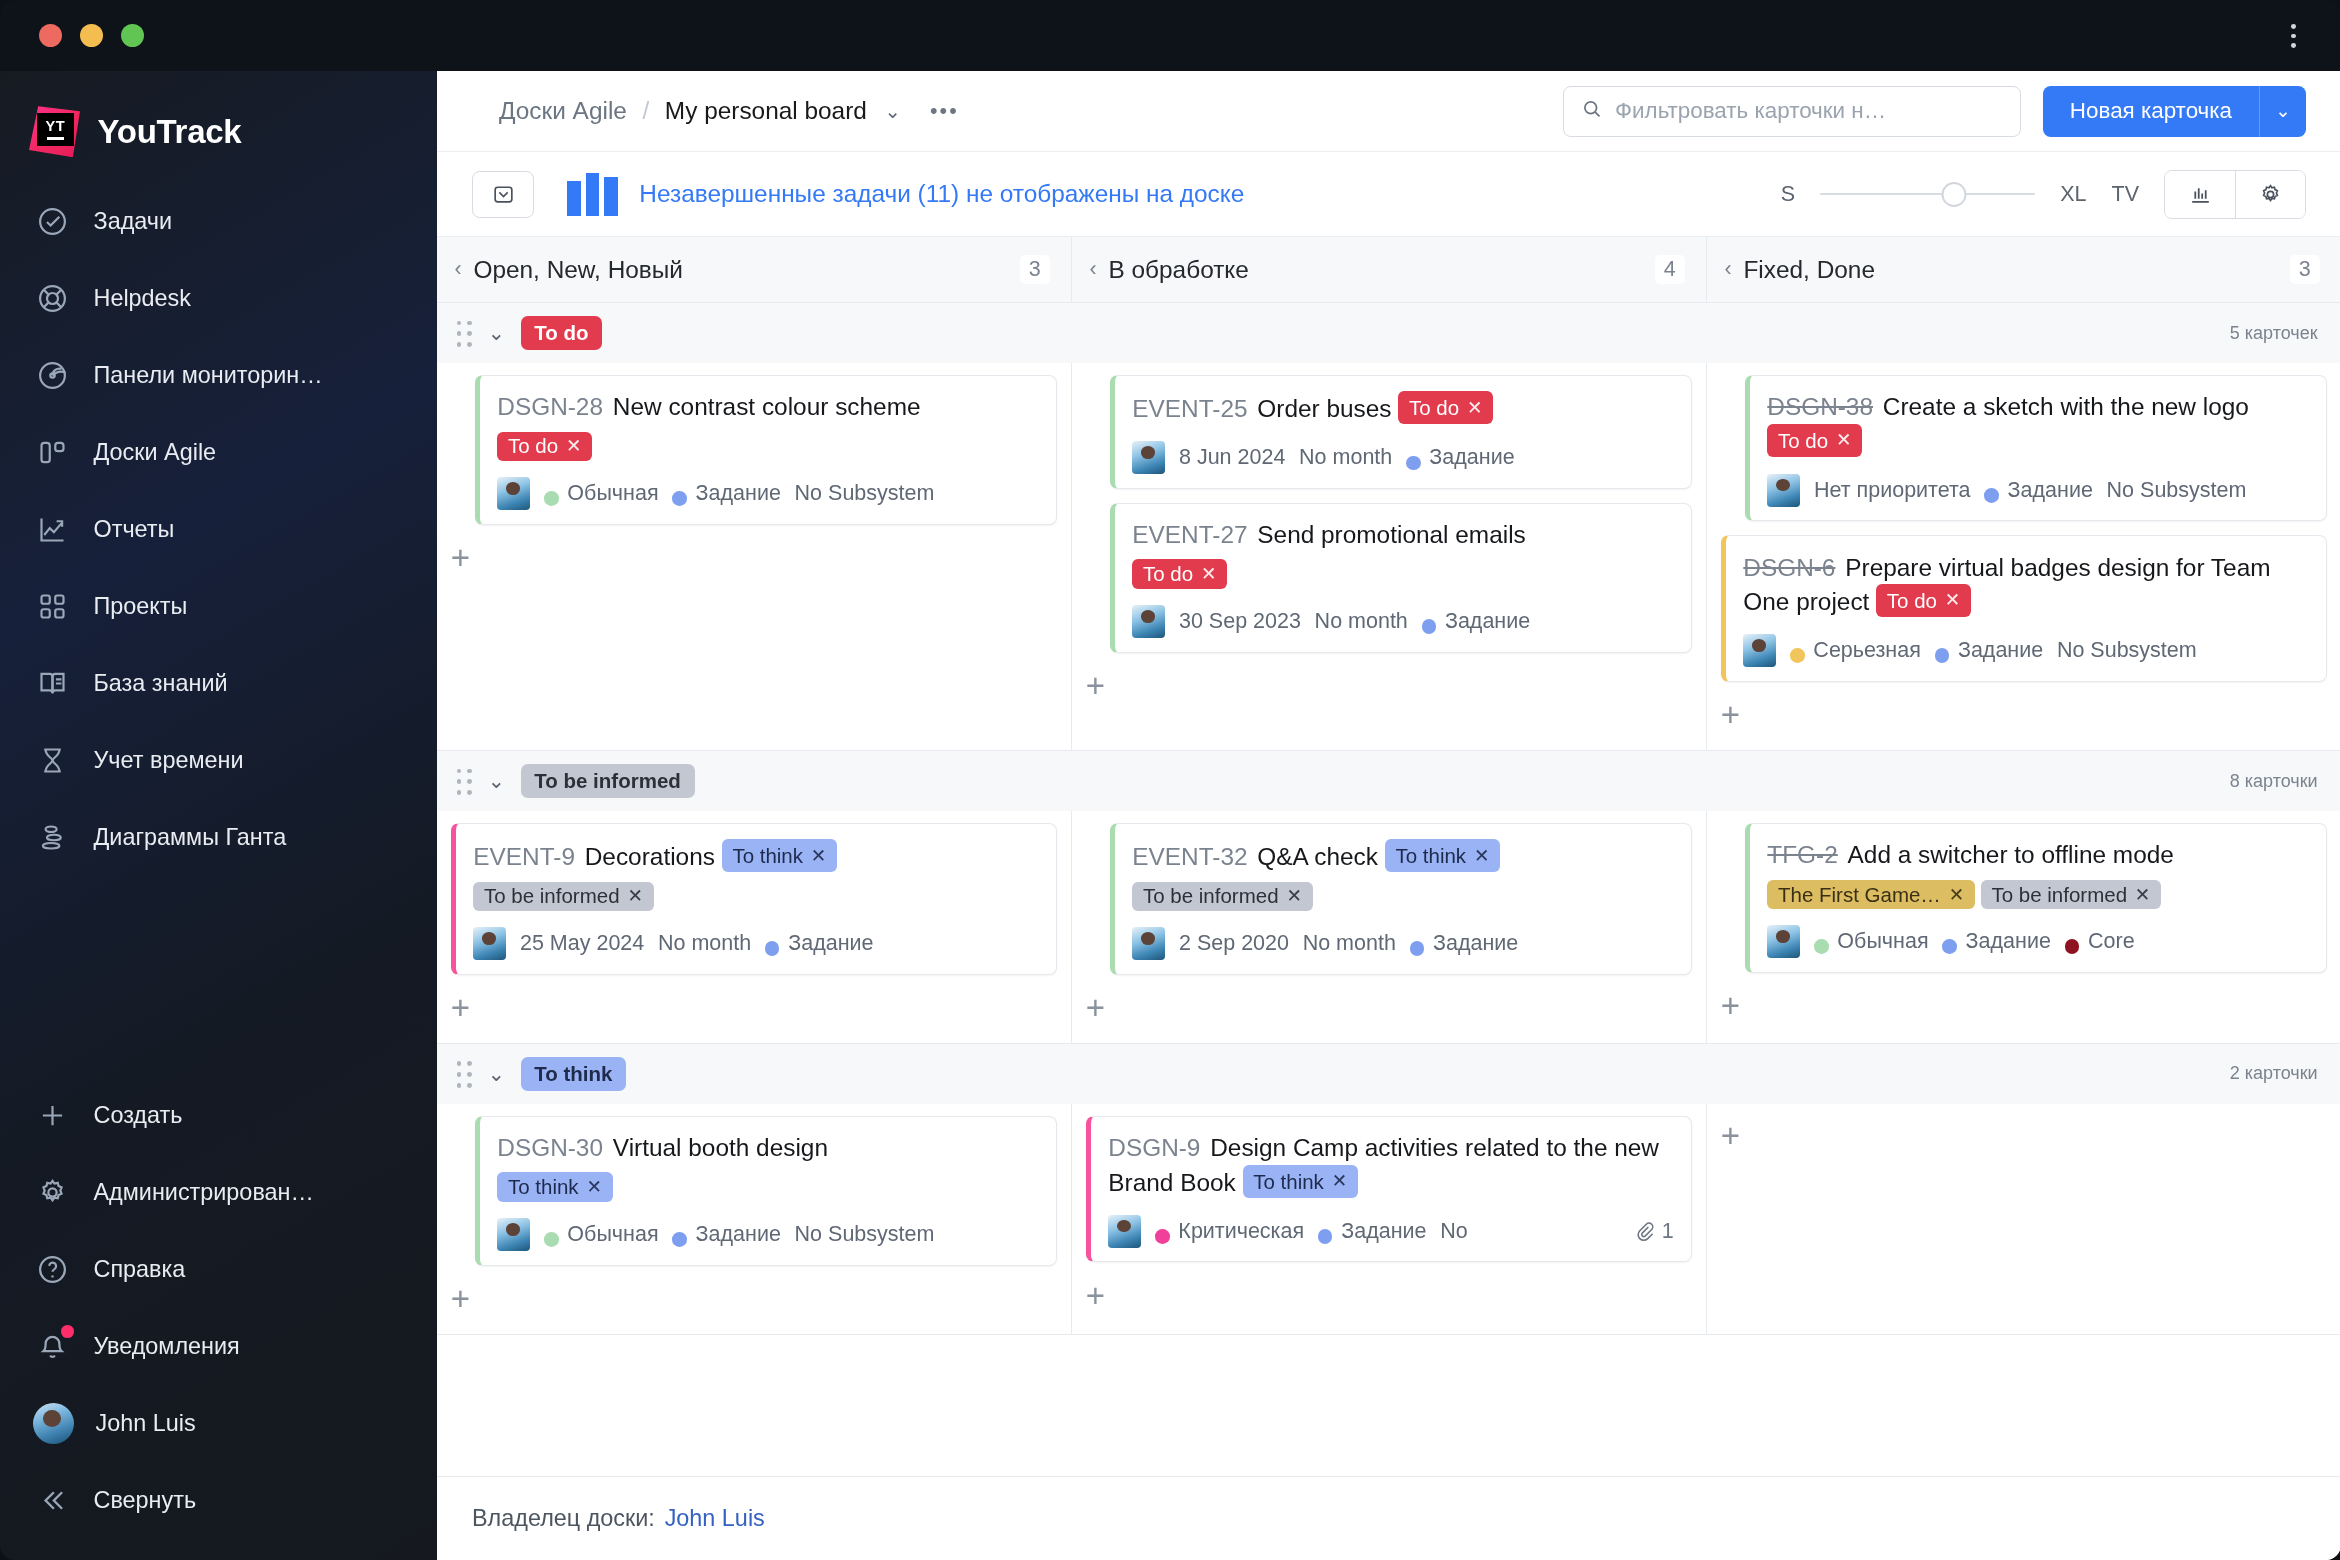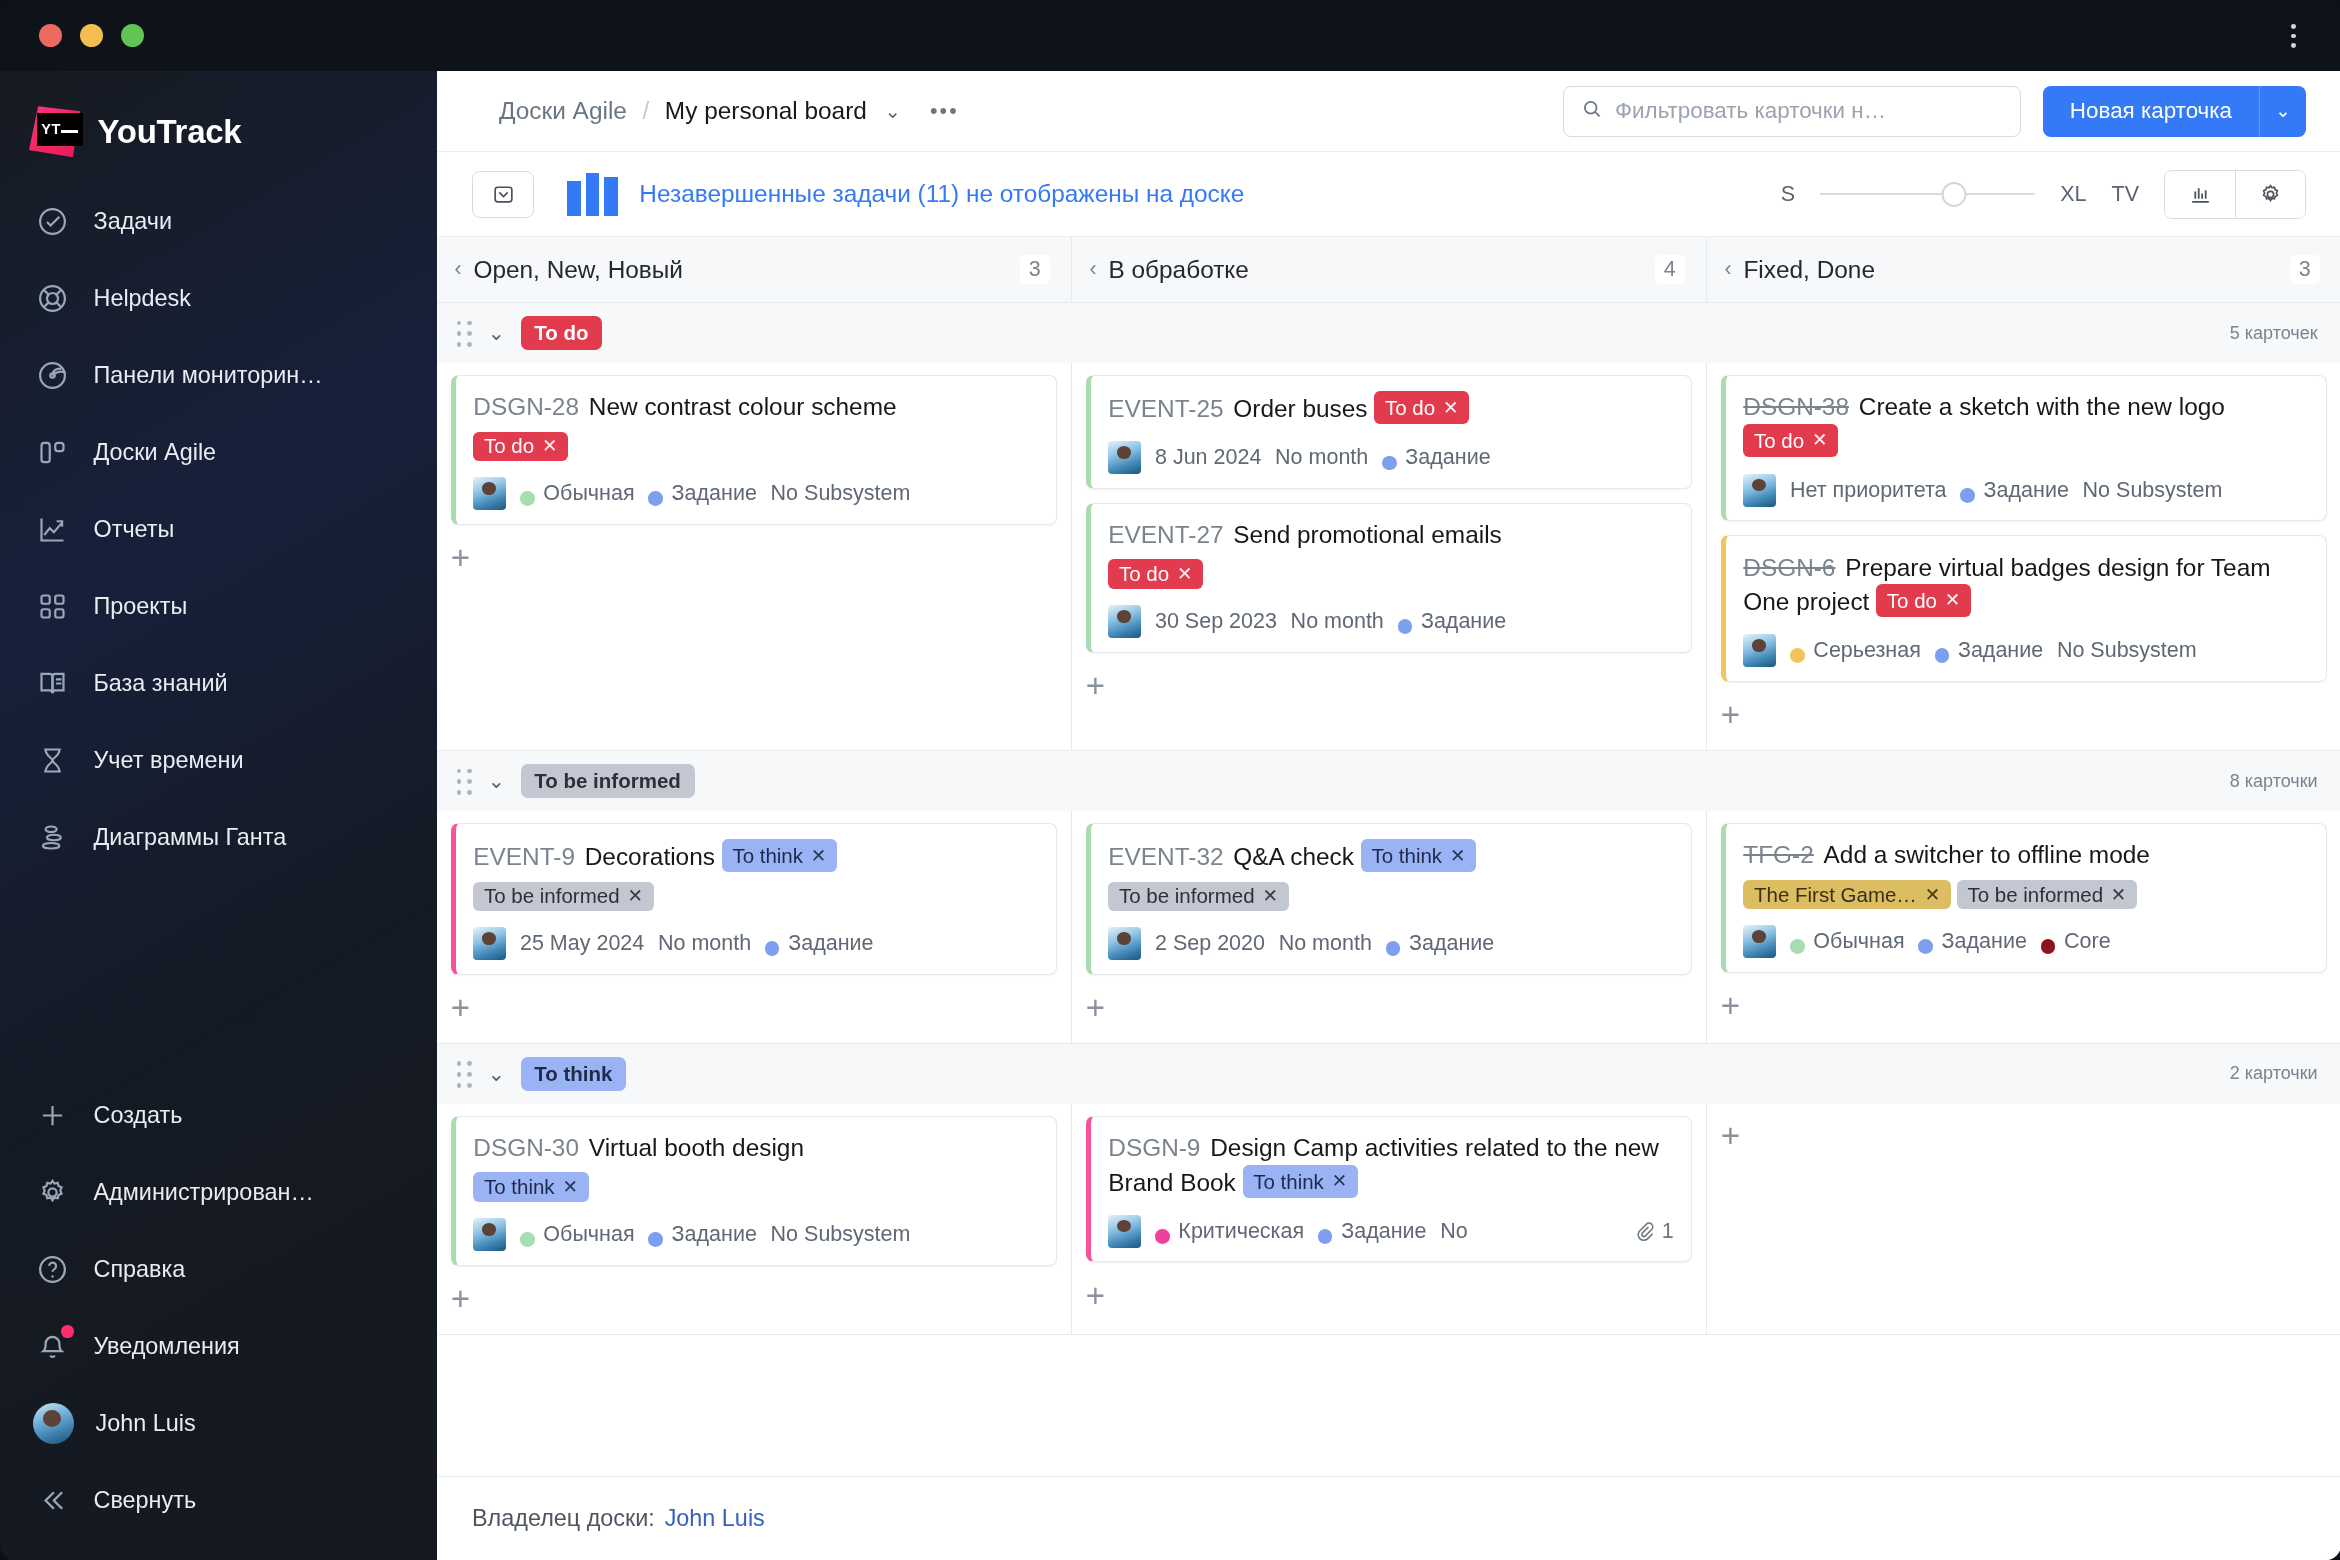--- a/index.html
+++ b/index.html
@@ -54,8 +54,8 @@
   }
   .yt-logo .sq {
     position: absolute; left: 9.8px; top: 8.8px;
-    width: 46px; height: 33px; background: #000;
-    display: flex; flex-direction: row; align-items: center; justify-content: center;
+    width: 37px; height: 33px; background: #000;
+    display: flex; flex-direction: column; align-items: center; justify-content: center;
   }
   .yt-logo .sq b { color:#fff; font-size: 14.6px; line-height: 1; font-weight: 700; letter-spacing: 0.5px; }
   .yt-logo .sq u { display:block; width: 17.6px; height: 2.9px; background:#fff; margin-top: 3.9px; }

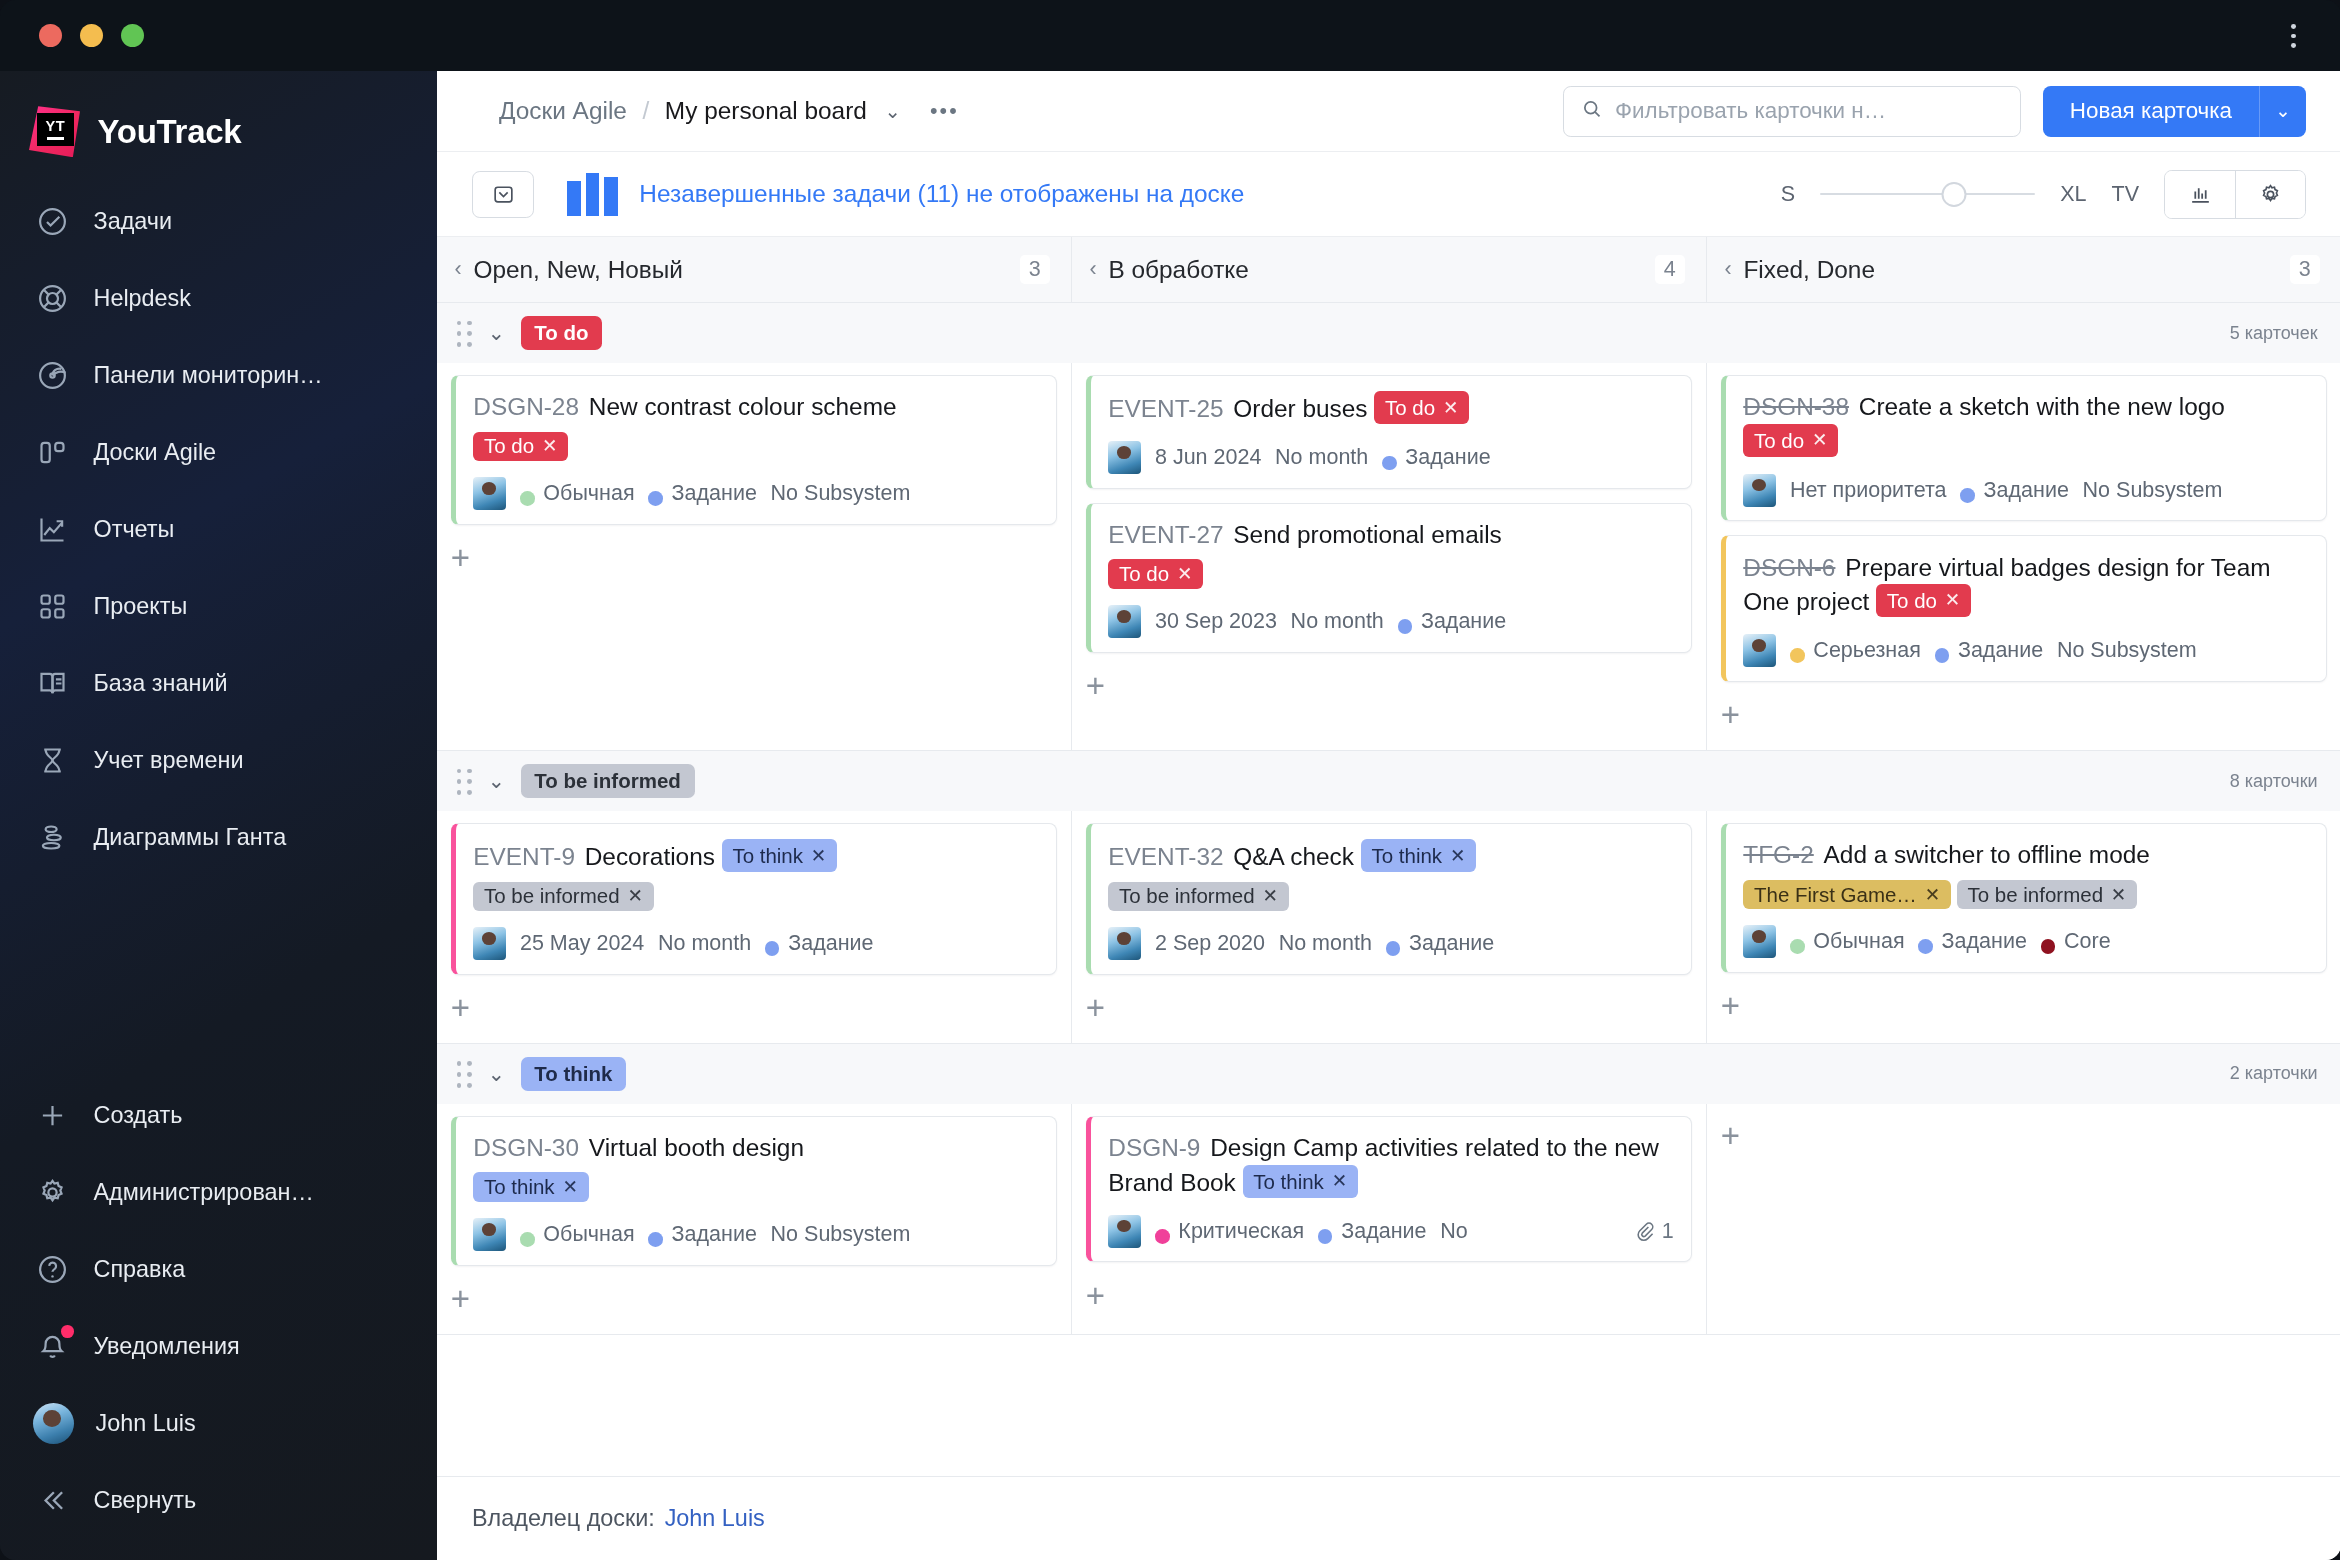--- a/index.html
+++ b/index.html
@@ -228,7 +228,7 @@
     box-shadow: 0 1px 2px rgba(16,22,34,.05);
     cursor: pointer;
   }
-  .card.bl-green  { border-left-color: #a9dcb0; }
+  .card.bl-green  { border-left-color: #a9dcb0; margin-left: 24px; }
   .card.bl-yellow { border-left-color: #f2c55c; }
   .card.bl-pink   { border-left-color: #f9529c; }
 

